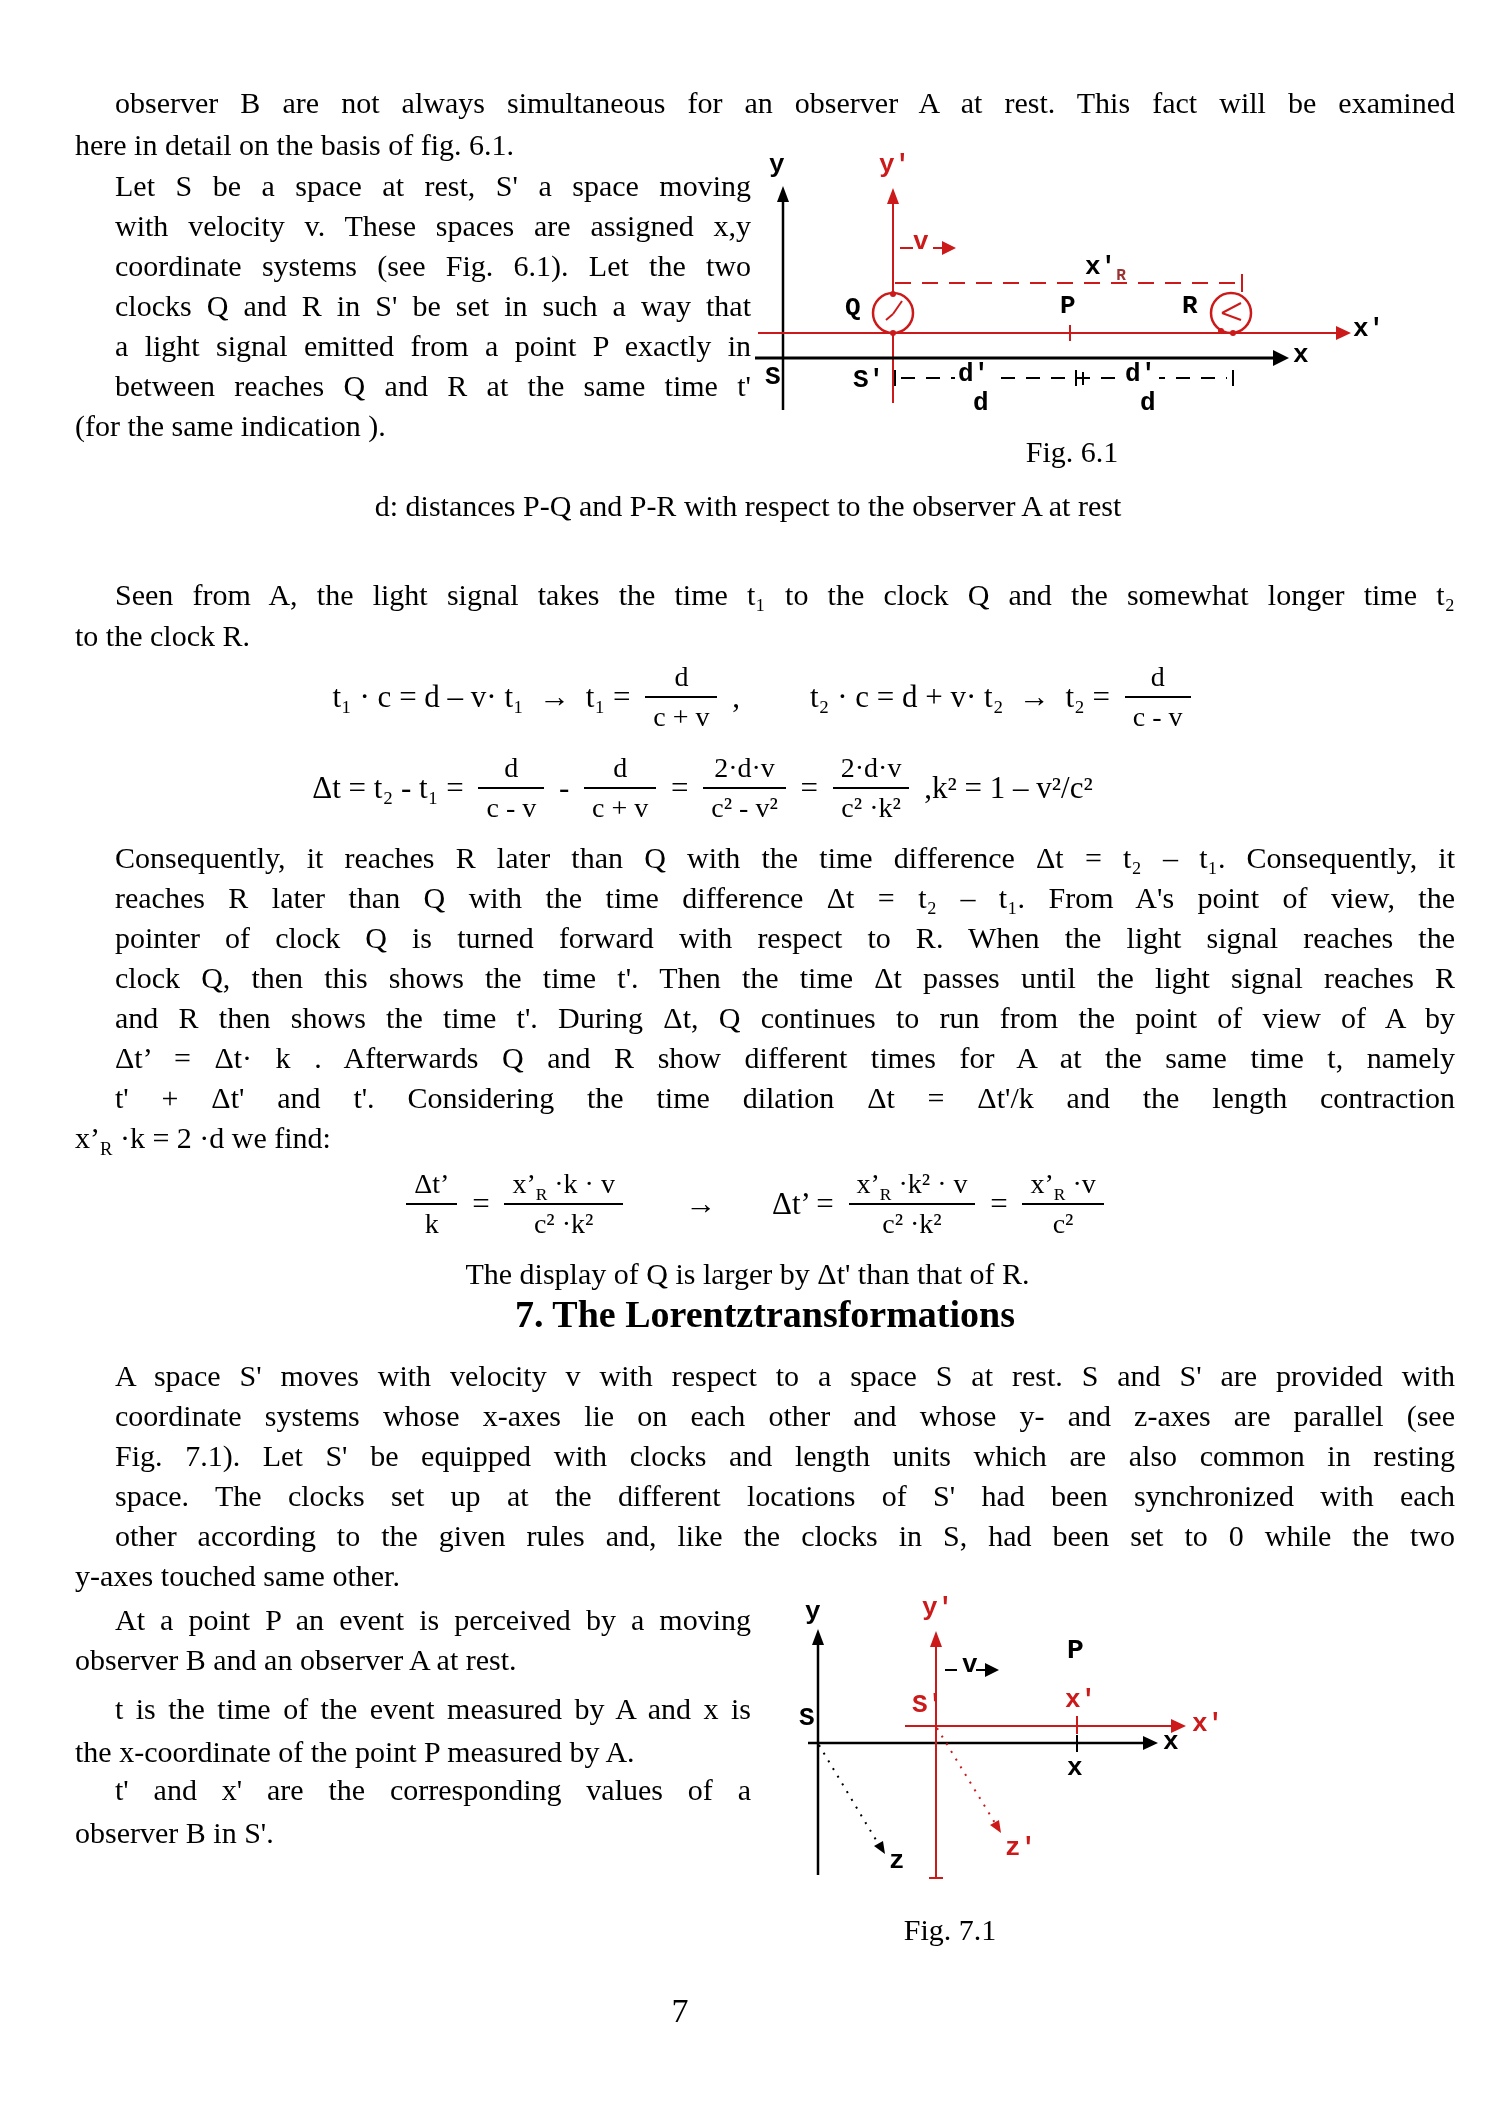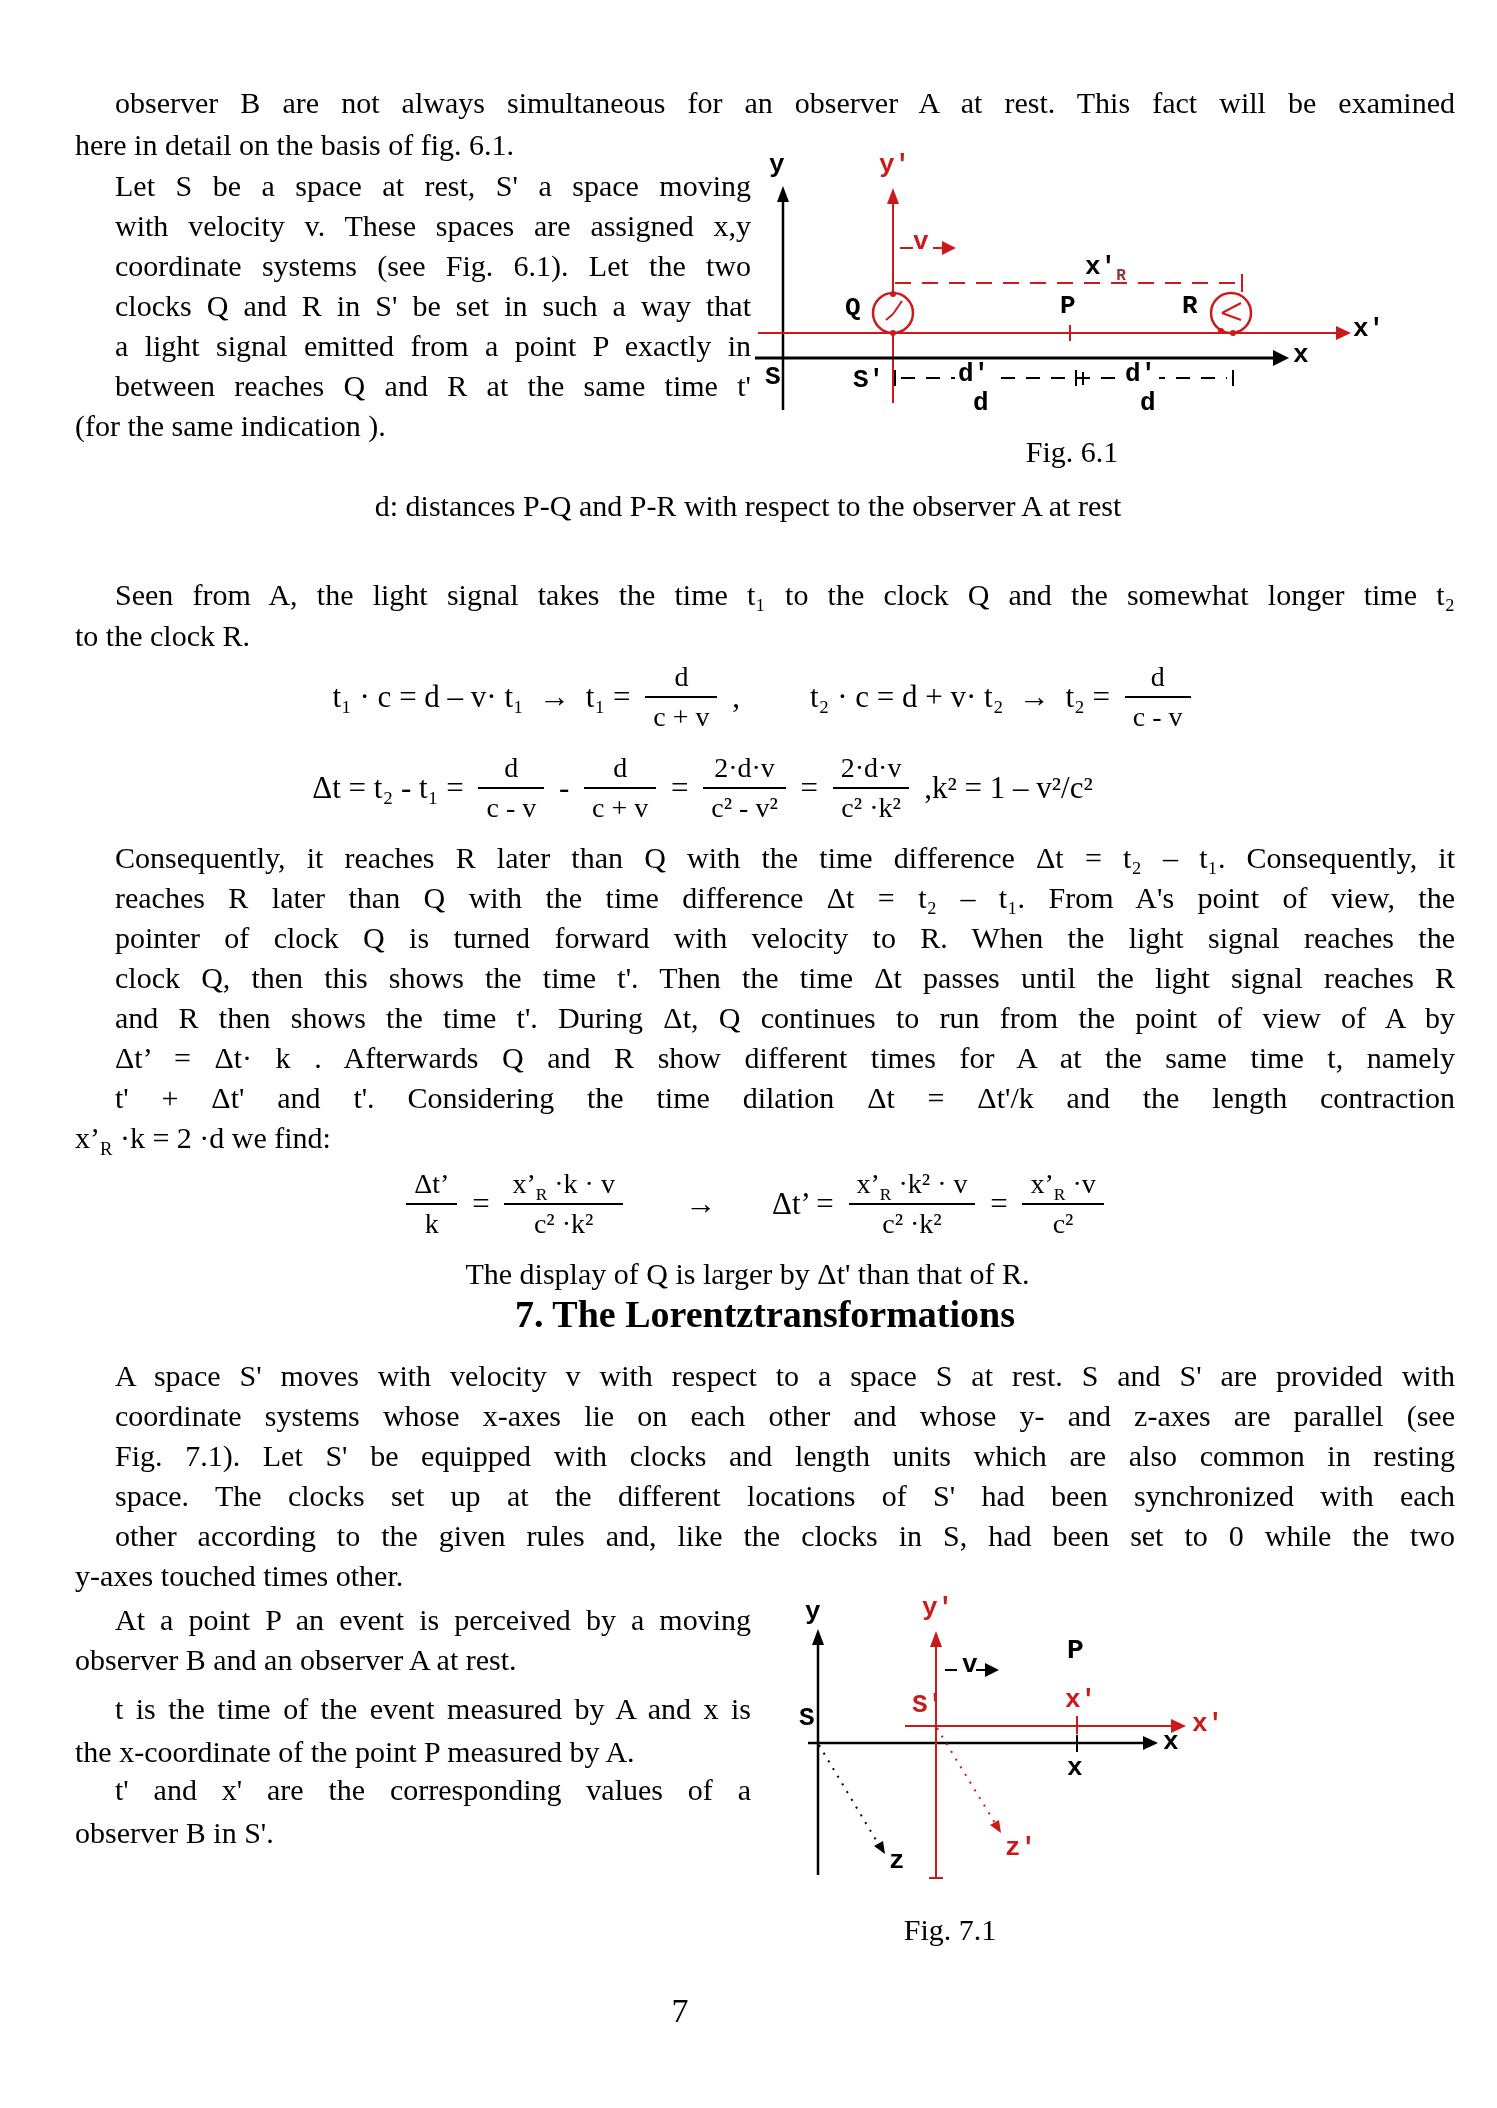--- a/index.html
+++ b/index.html
@@ -161,7 +161,7 @@
   <div class="abs" style="left:75px;top:838px;width:1380px;">
     <div class="pline j">Consequently, it reaches R later than Q  with the time difference Δt = t₂ – t₁. Consequently, it</div>
     <div class="pline j">reaches R later than Q  with the time difference Δt = t₂ – t₁.  From A's point of view, the</div>
-    <div class="pline j">pointer of clock Q is  turned forward with velocity to  R. When the light signal reaches the</div>
+    <div class="pline j">pointer of clock Q is  turned forward with respect to  R. When the light signal reaches the</div>
     <div class="pline j">clock Q, then this shows the time t'.  Then the time Δt passes until the light signal reaches R</div>
     <div class="pline j">and R then shows the time t'. During Δt, Q continues to run from the point of view of A by</div>
     <div class="pline j">Δt’ = Δt· k . Afterwards Q and R  show different times for A at the same time t, namely</div>

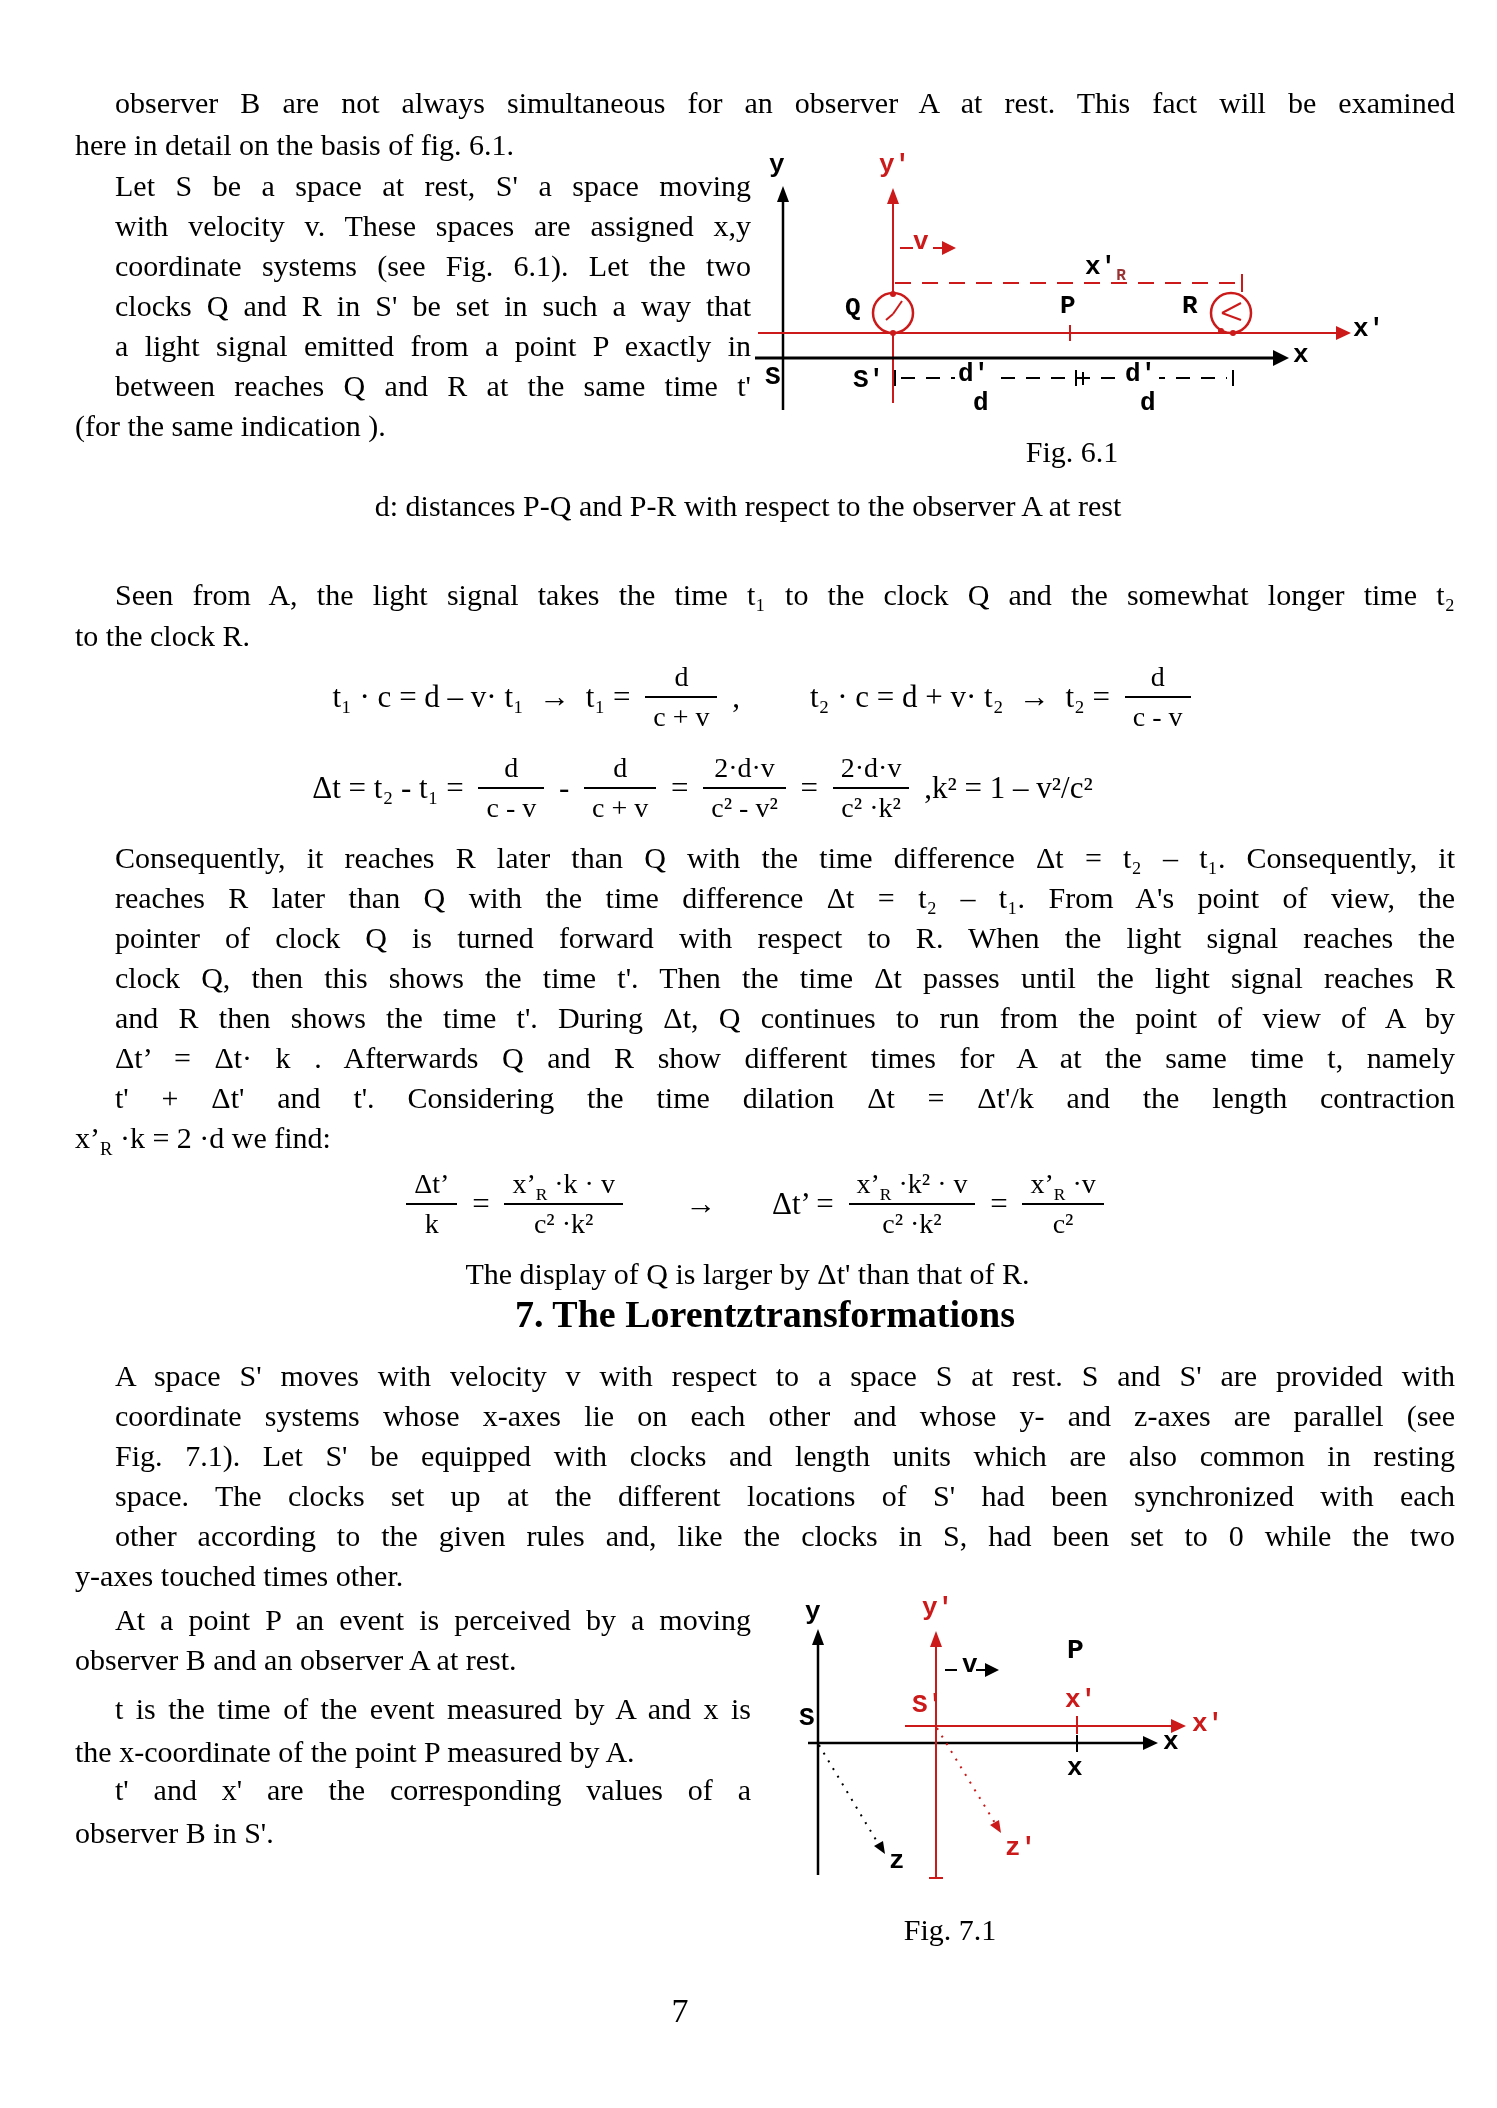--- a/index.html
+++ b/index.html
@@ -202,7 +202,7 @@
     <div class="pline j">Fig. 7.1).   Let S' be equipped with clocks and length units which are also common in resting</div>
     <div class="pline j">space. The clocks set up at the different locations of S' had been synchronized with each</div>
     <div class="pline j">other according to the given rules and, like the clocks in S, had been set to 0 while the two</div>
-    <div class="pline">y-axes touched times other.</div>
+    <div class="pline">y-axes touched same other.</div>
   </div>
 
   <div class="abs" style="left:75px;top:1600px;width:676px;">

